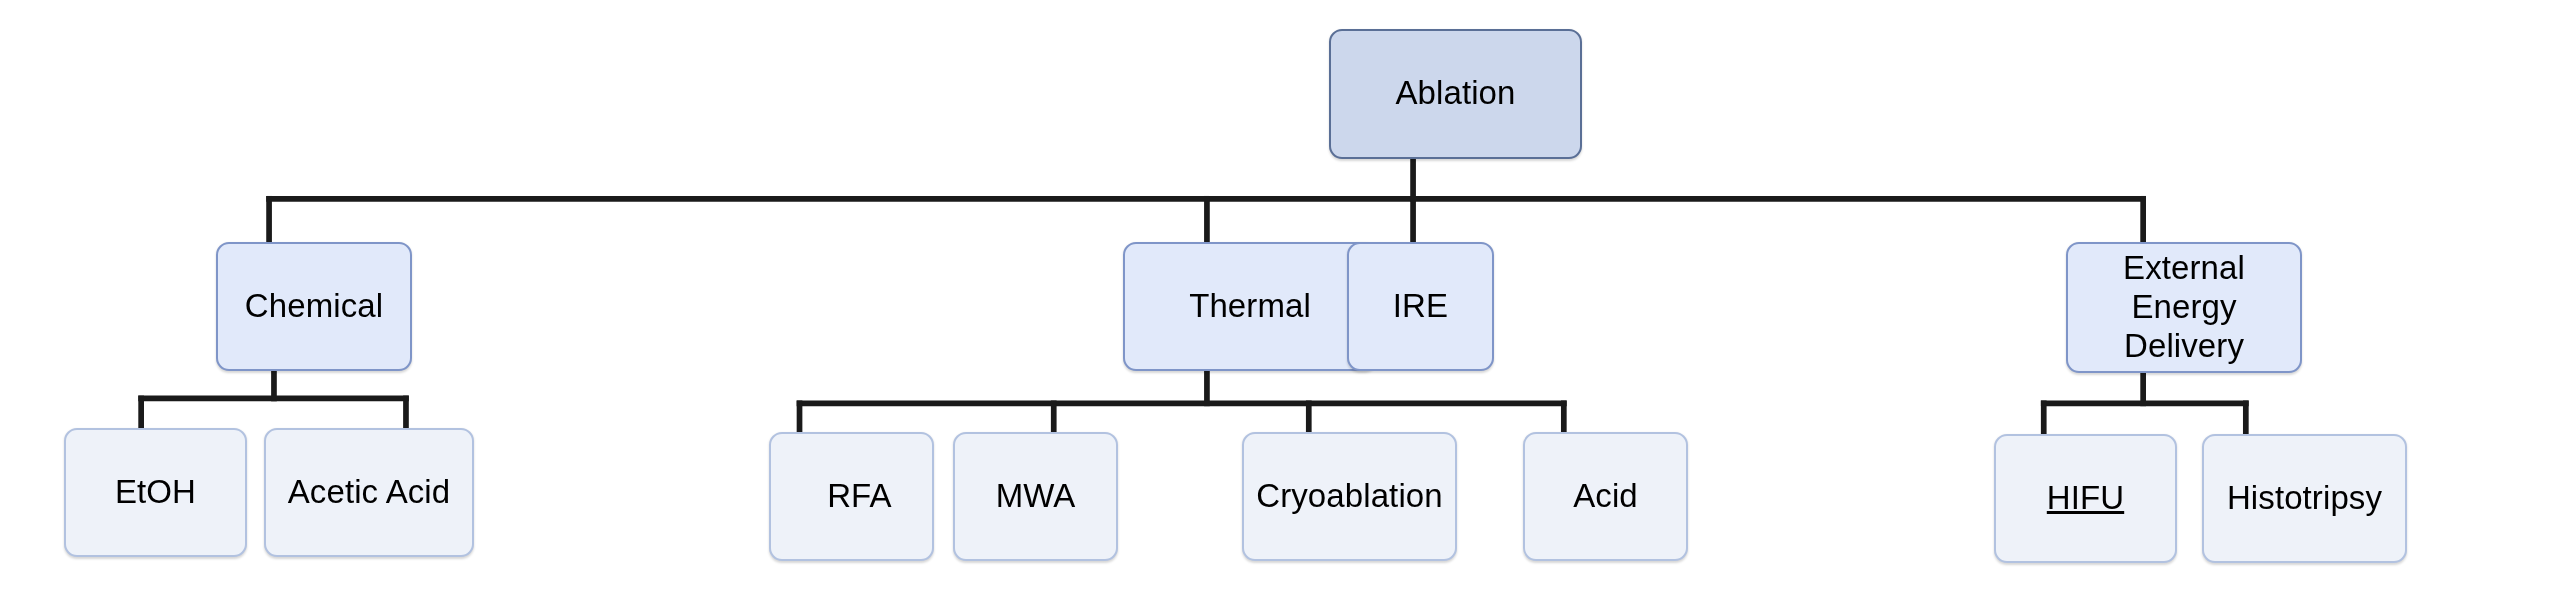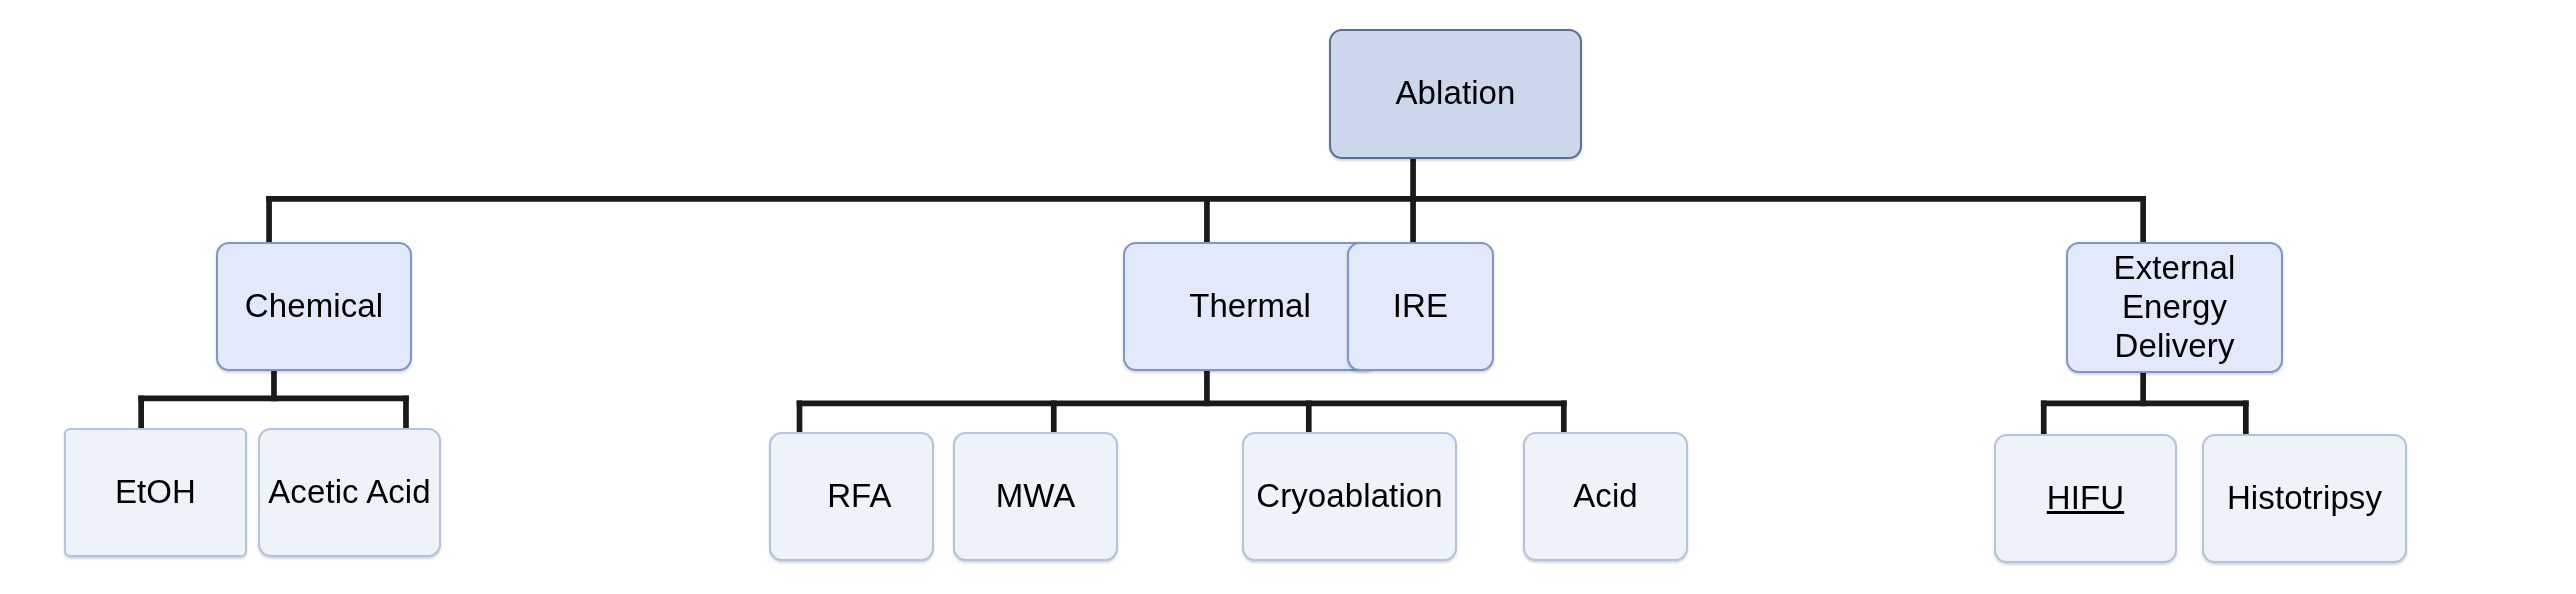--- a/index.html
+++ b/index.html
@@ -116,7 +116,7 @@
     <span class="node-label">IRE</span>
   </div>
 
-  <div class="node level-mid" style="left:2025px; top:242px; width:217px; height:131px;">
+  <div class="node level-mid" style="left:2025px; top:242px; width:236px; height:131px;">
     <span class="node-label">External Energy
 Delivery</span>
   </div>

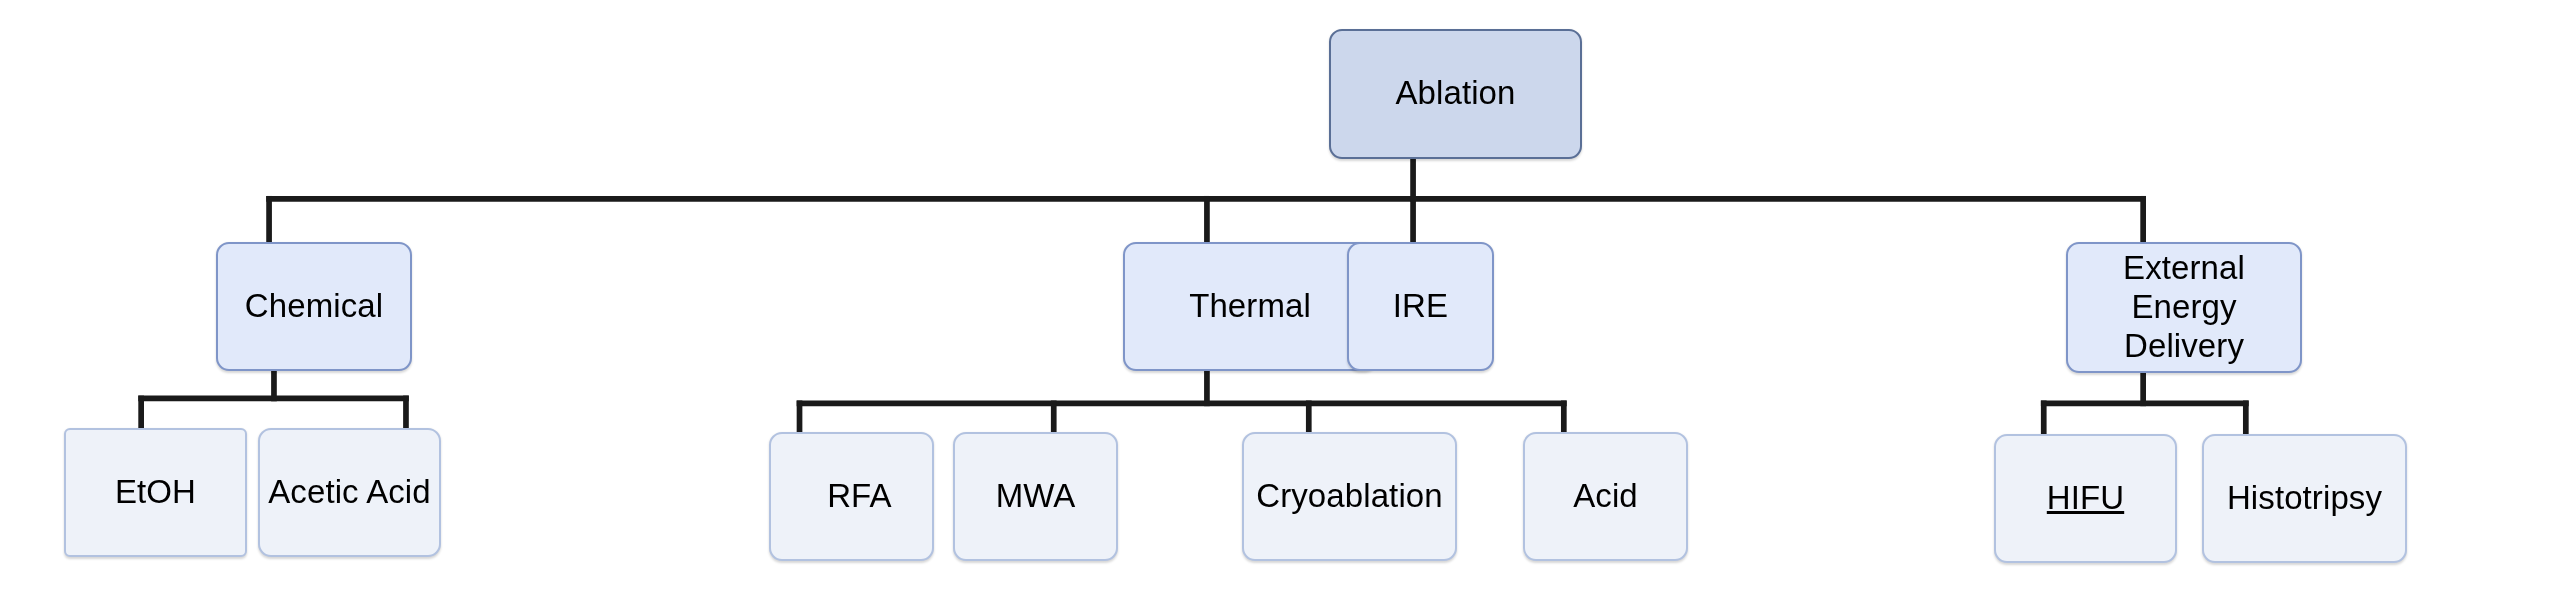--- a/index.html
+++ b/index.html
@@ -121,7 +121,7 @@
 Delivery</span>
   </div>
 
-  <div class="node level-leaf" style="left:23px; top:428px; width:183px; height:129px;border-radius:6px;">
+  <div class="node level-leaf" style="left:23px; top:428px; width:183px; height:129px;">
     <span class="node-label">EtOH</span>
   </div>
 

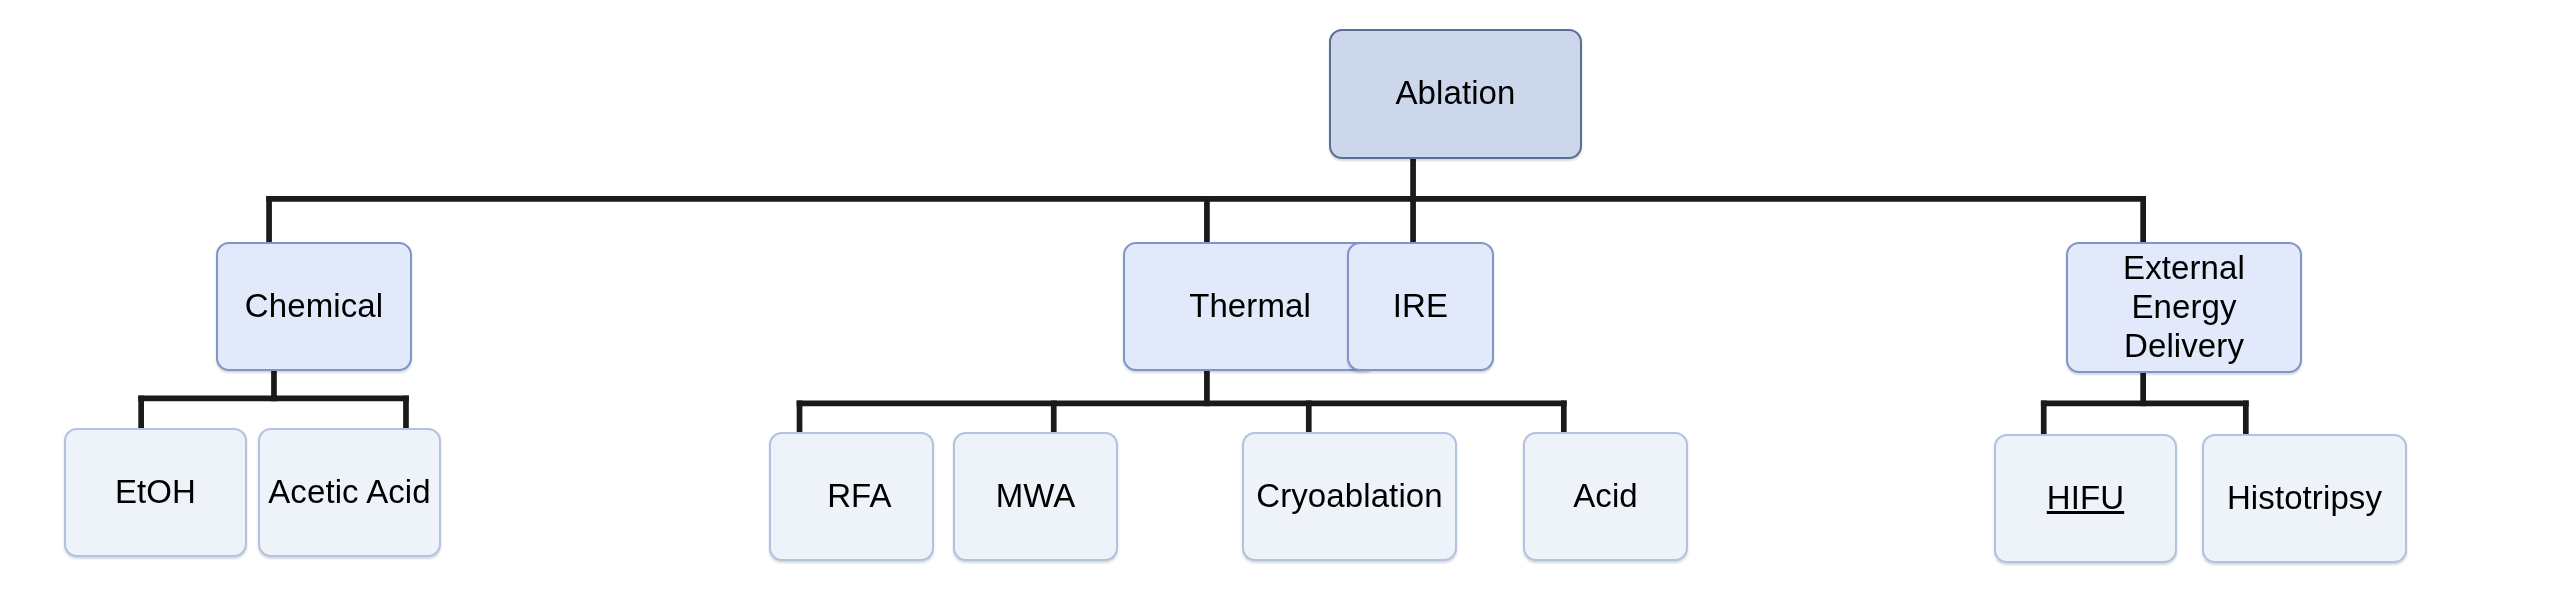--- a/index.html
+++ b/index.html
@@ -125,7 +125,7 @@
     <span class="node-label">EtOH</span>
   </div>
 
-  <div class="node level-leaf" style="left:217px; top:428px; width:183px; height:129px;">
+  <div class="node level-leaf" style="left:223px; top:428px; width:210px; height:129px;">
     <span class="node-label">Acetic Acid</span>
   </div>
 

